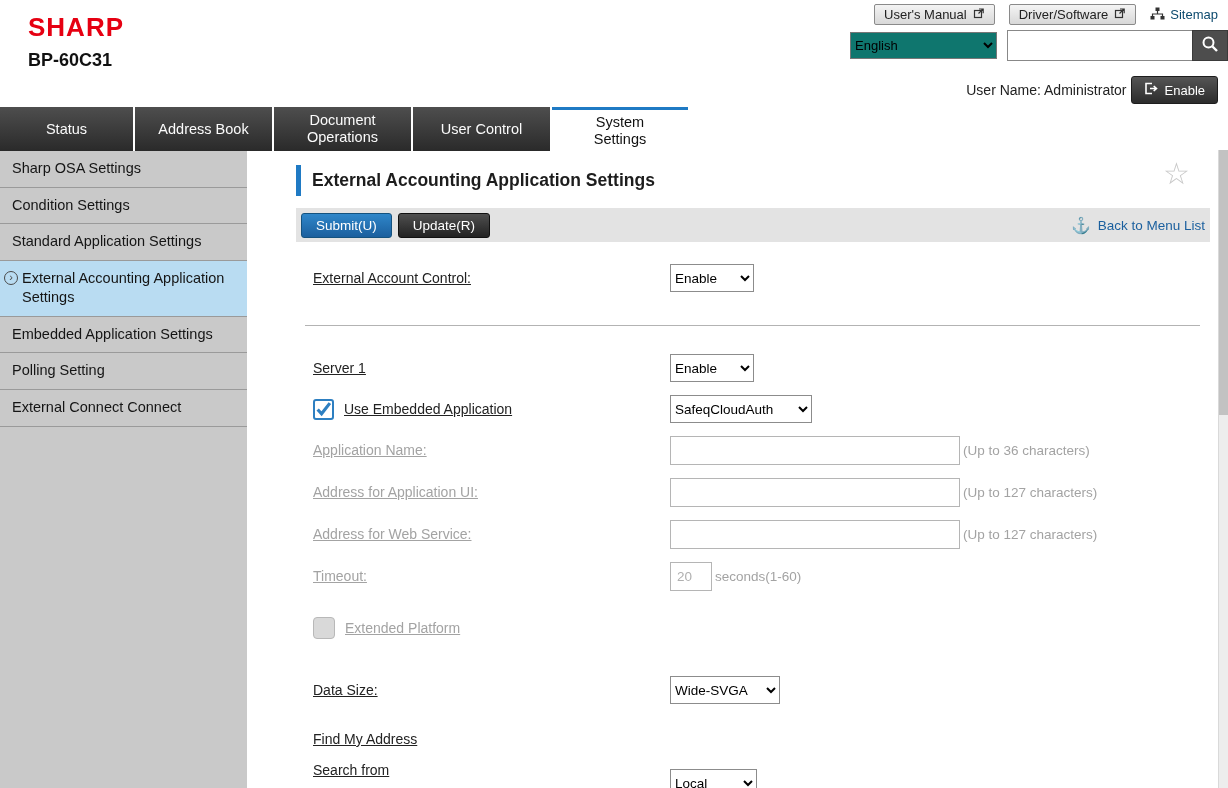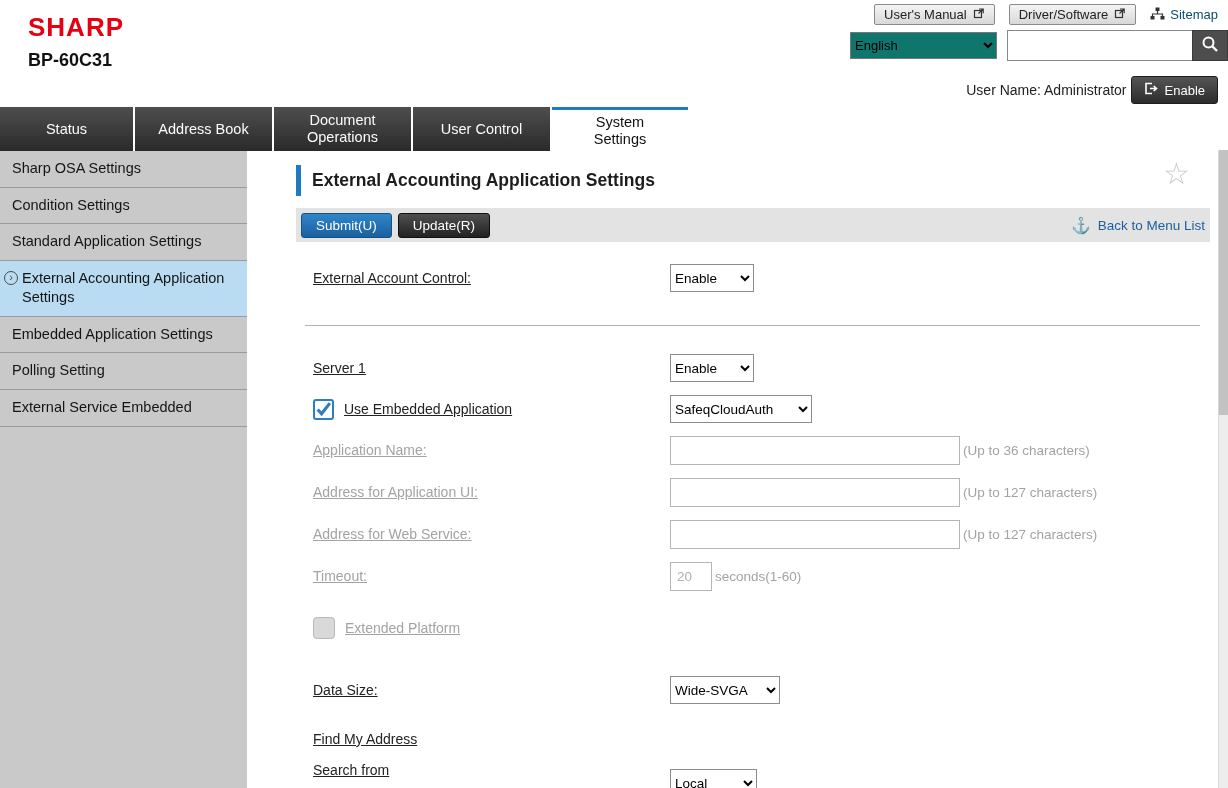--- a/index.html
+++ b/index.html
@@ -206,7 +206,7 @@
       <span>Polling Setting</span>
     </div>
     <div class="side-item">
-      <span>External Service Embedded</span>
+      <span>External Connect Connect</span>
     </div>
   </div>
 

